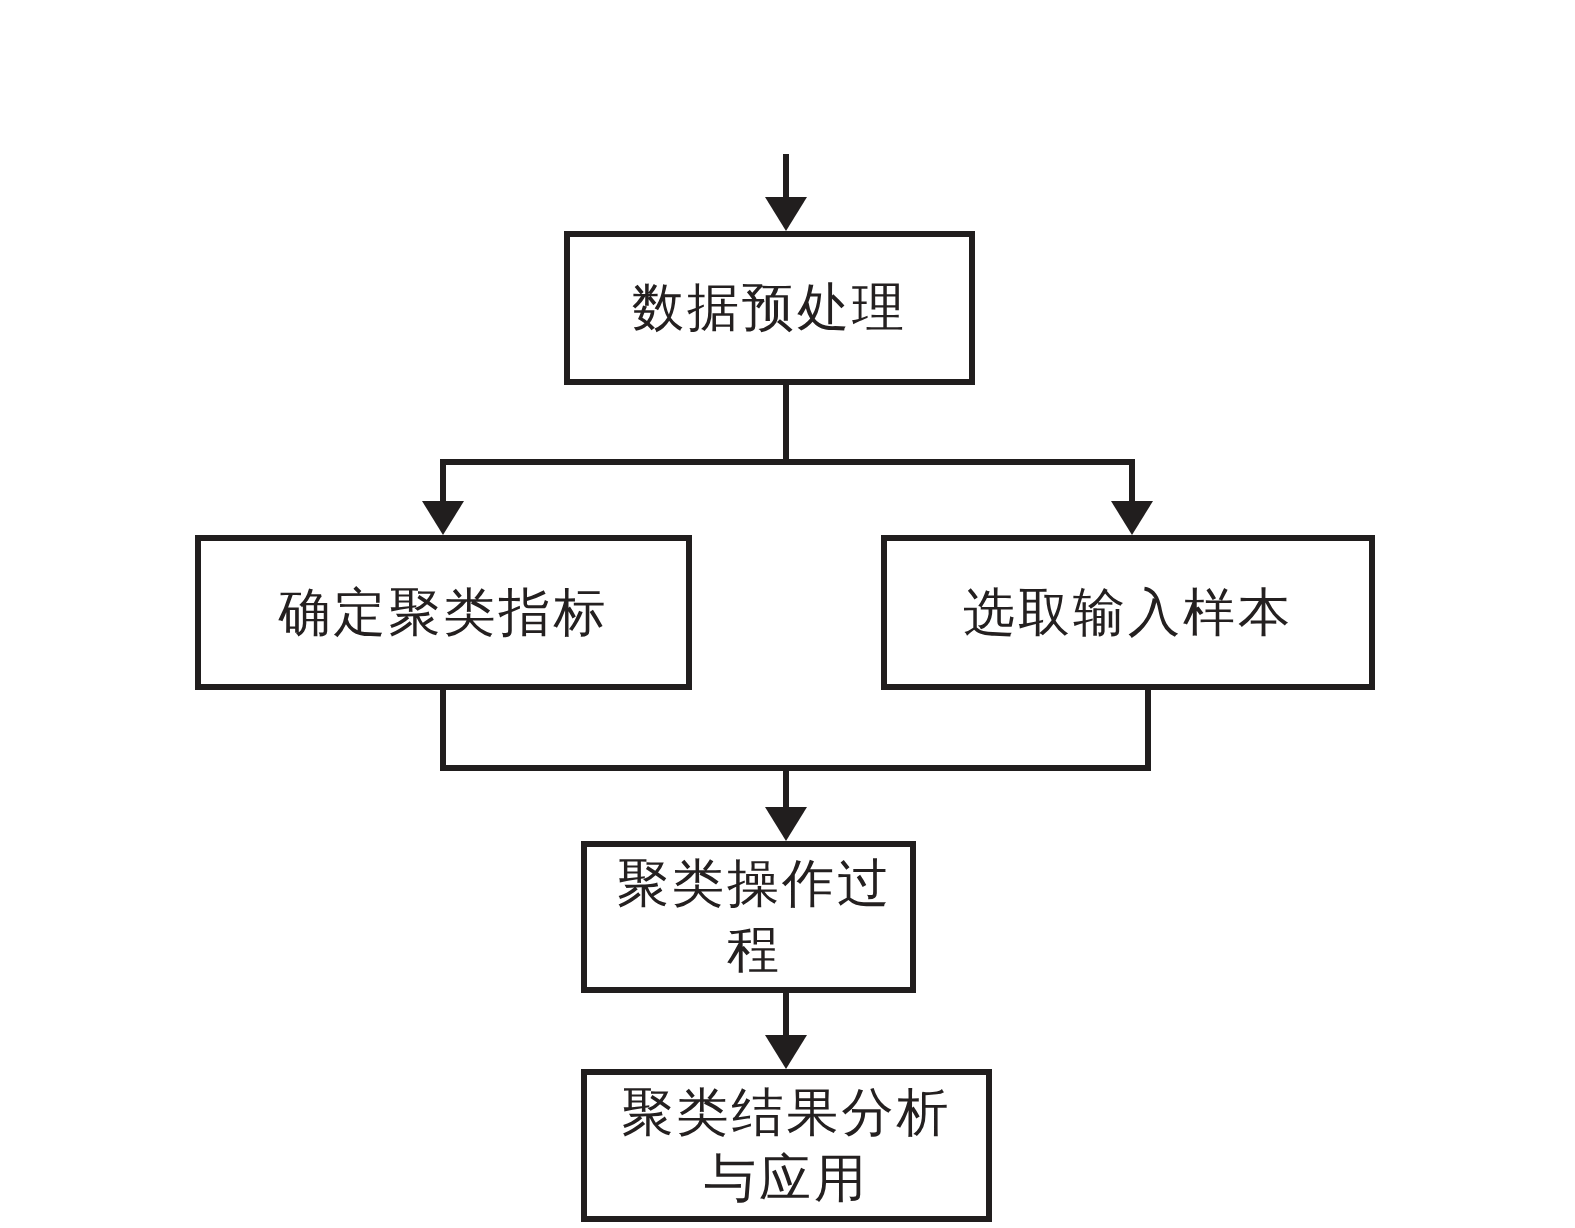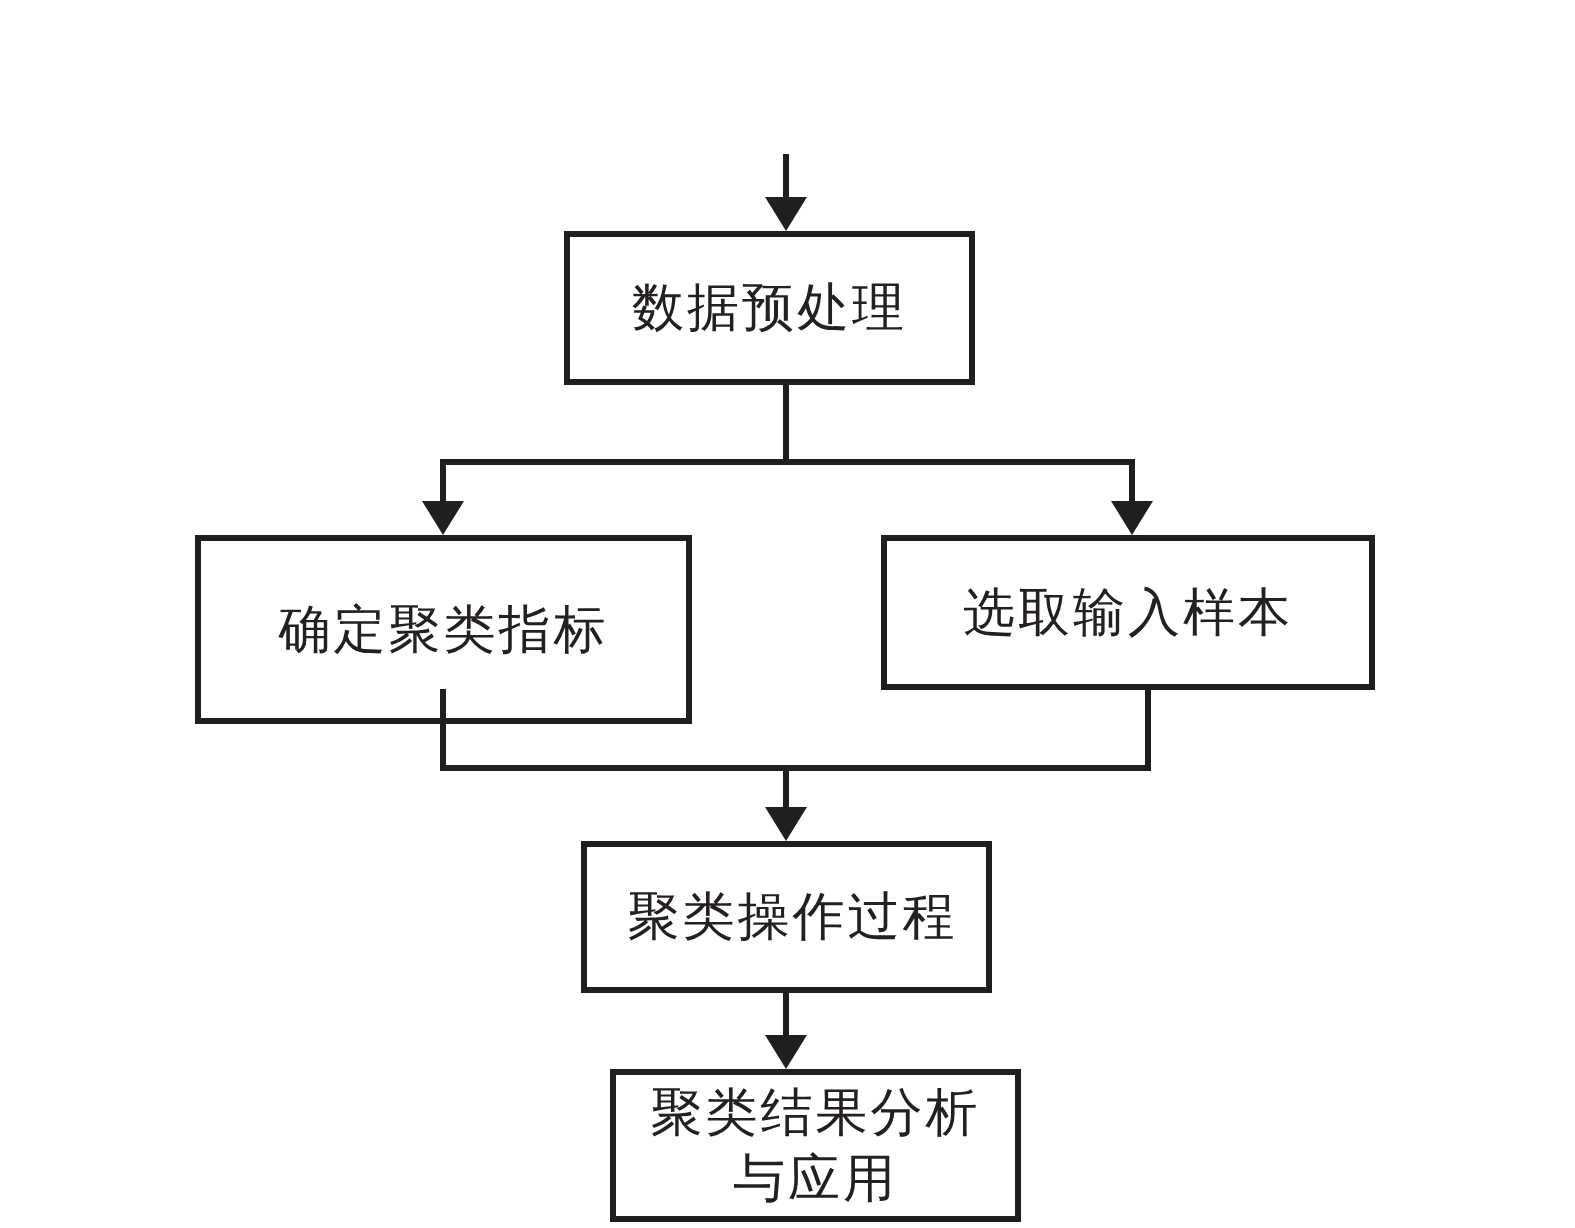--- a/index.html
+++ b/index.html
@@ -48,7 +48,7 @@
   
   .n1 { left: 581px; top: 5px;    width: 411px; height: 150px; }
   .n2 { left: 564px; top: 231px;  width: 411px; height: 154px; }
-  .n3 { left: 195px; top: 535px;  width: 497px; height: 189px; }
+  .n3 { left: 195px; top: 535px;  width: 497px; height: 155px; }
   .n4 { left: 881px; top: 535px;  width: 494px; height: 155px; }
   .n5 { left: 581px; top: 841px;  width: 411px; height: 152px; padding-left: 12px; }
   .n6 { left: 610px; top: 1069px; width: 411px; height: 153px; }

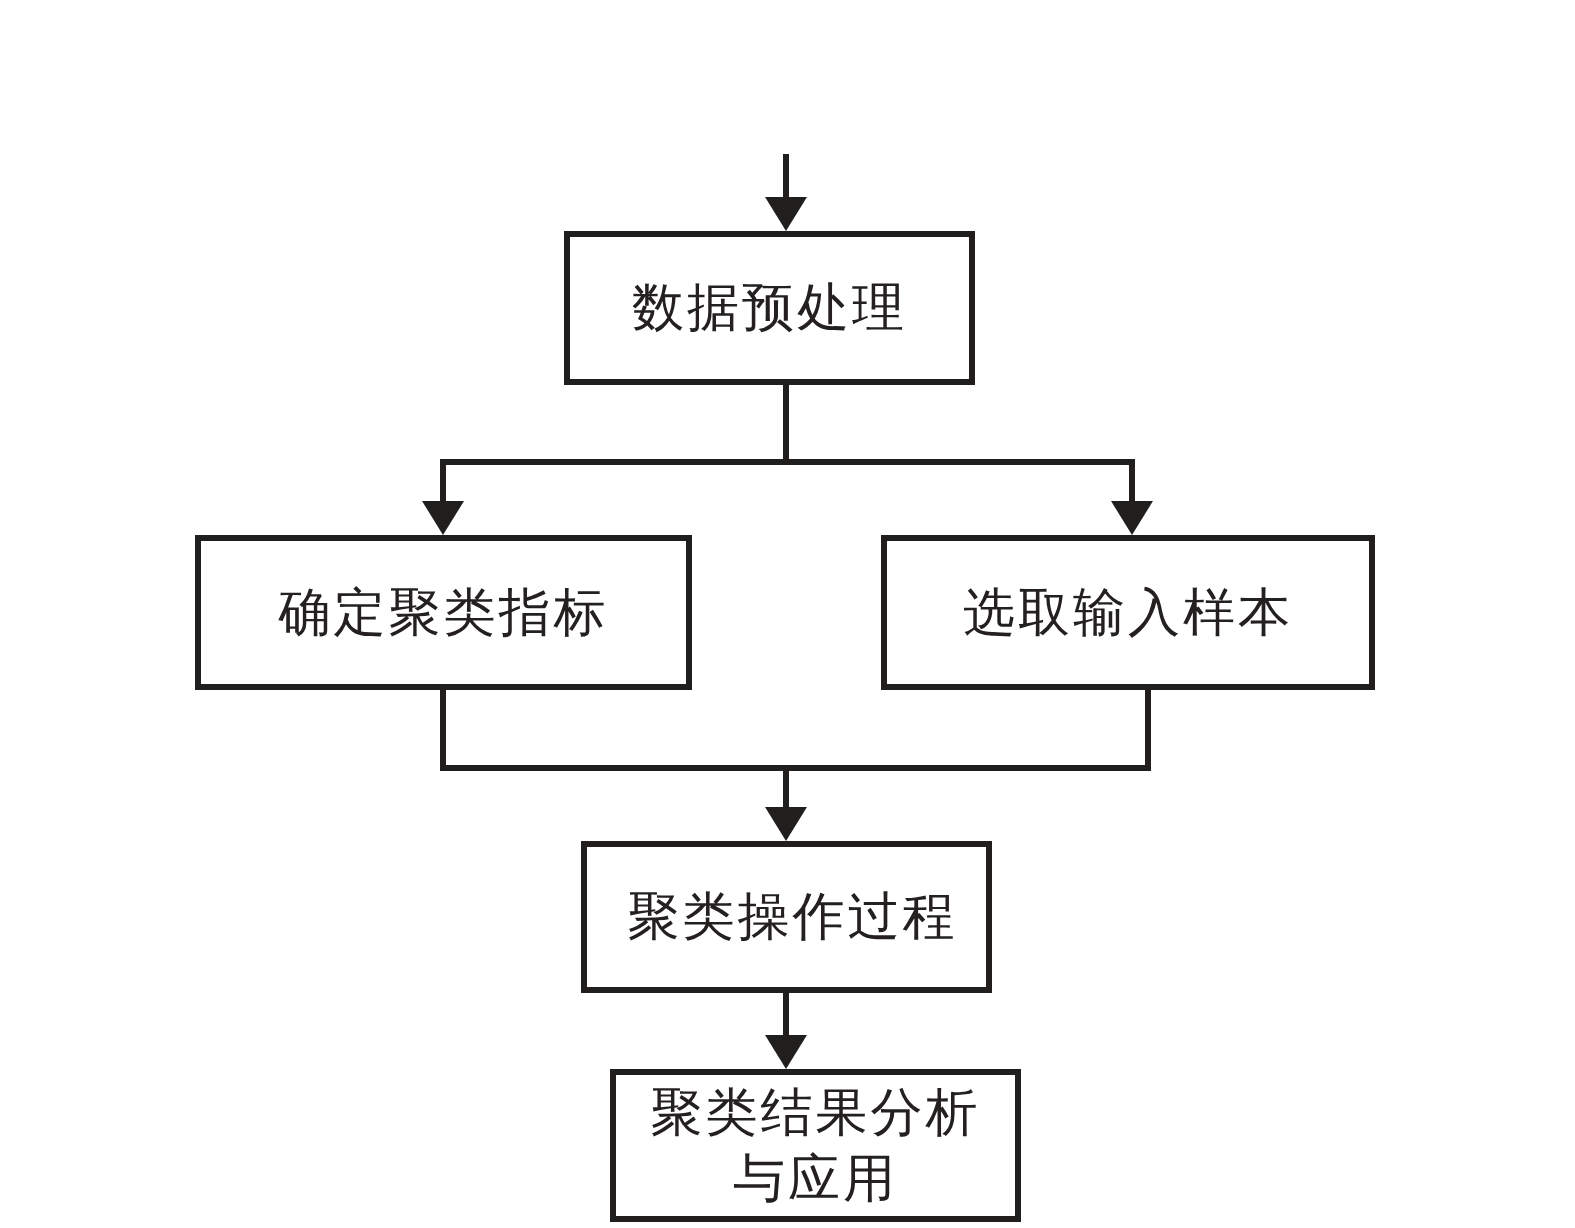--- a/index.html
+++ b/index.html
@@ -50,7 +50,7 @@
   .n2 { left: 564px; top: 231px;  width: 411px; height: 154px; }
   .n3 { left: 195px; top: 535px;  width: 497px; height: 155px; }
   .n4 { left: 881px; top: 535px;  width: 494px; height: 155px; }
-  .n5 { left: 581px; top: 841px;  width: 411px; height: 152px; padding-left: 12px; }
+  .n5 { left: 581px; top: 841px;  width: 335px; height: 152px; padding-left: 12px; }
   .n6 { left: 610px; top: 1069px; width: 411px; height: 153px; }
 
   

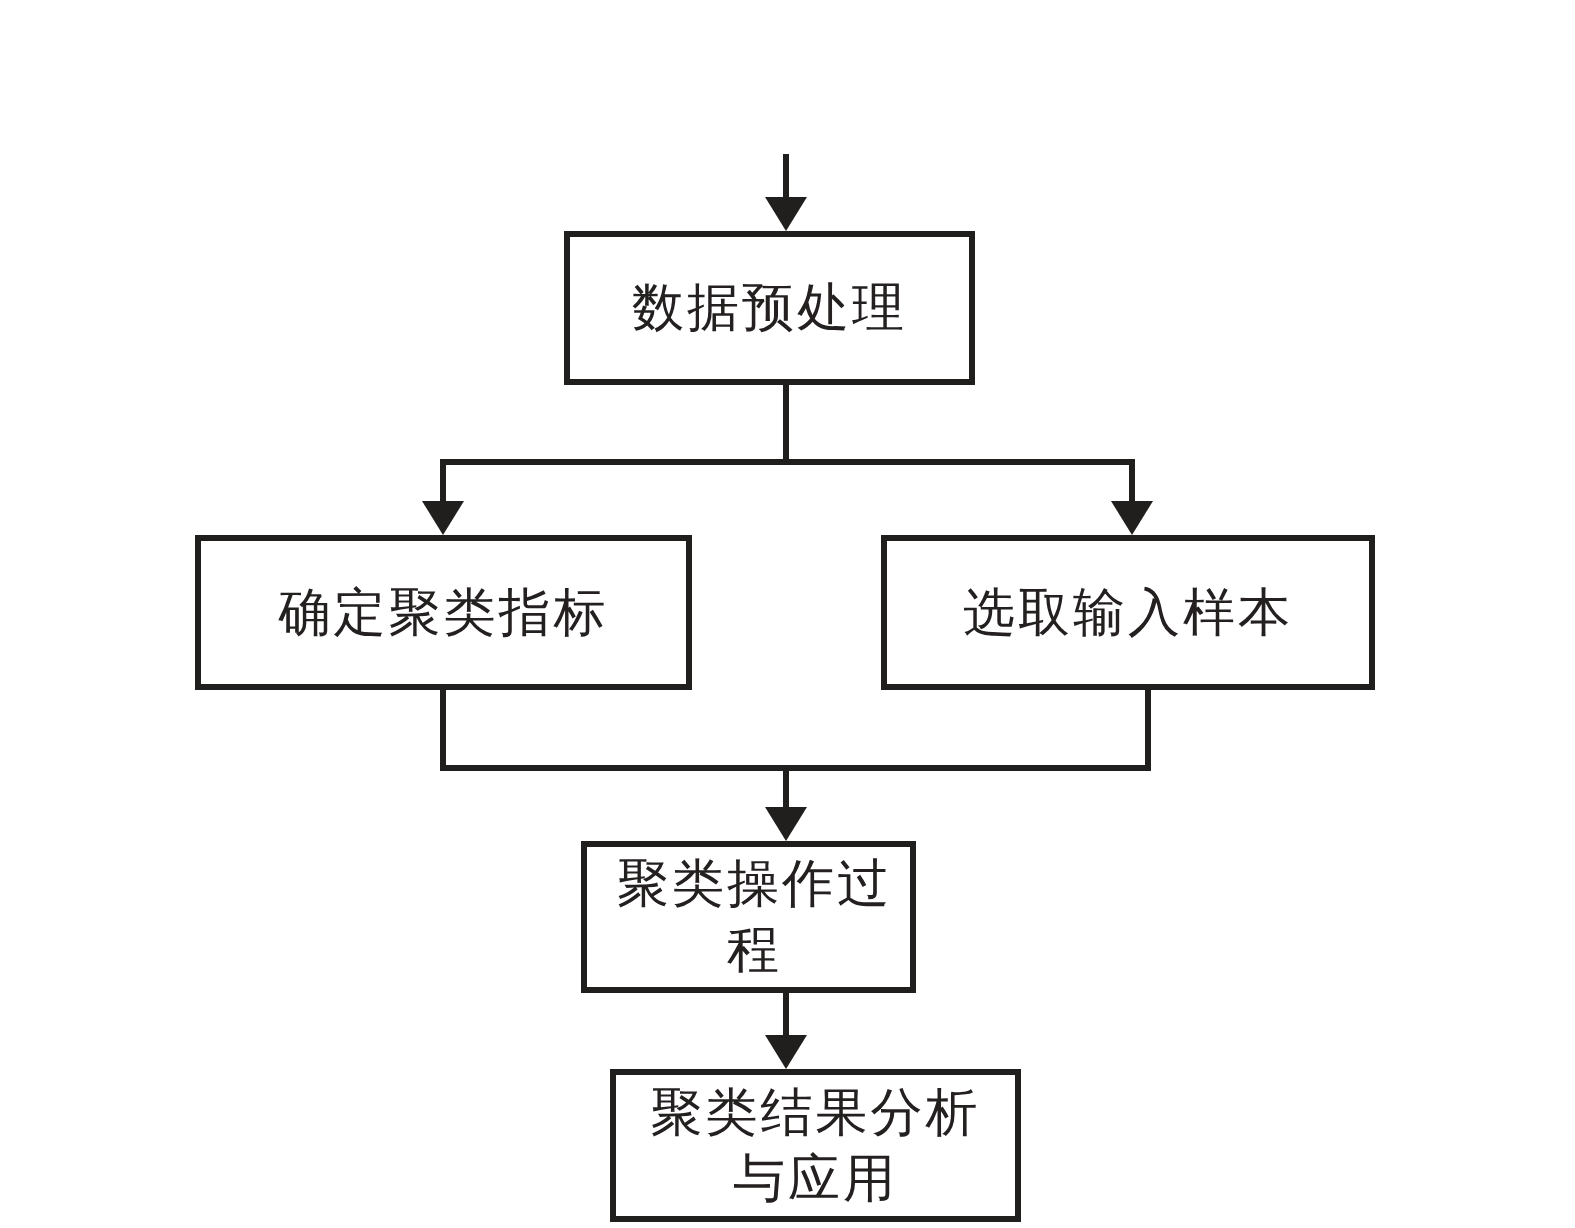--- a/index.html
+++ b/index.html
@@ -51,7 +51,7 @@
   .n3 { left: 195px; top: 535px;  width: 497px; height: 155px; }
   .n4 { left: 881px; top: 535px;  width: 494px; height: 155px; }
   .n5 { left: 581px; top: 841px;  width: 335px; height: 152px; padding-left: 12px; }
-  .n6 { left: 610px; top: 1069px; width: 411px; height: 153px; }
+  .n6 { left: 581px; top: 1069px; width: 411px; height: 153px; }
 
   
   .c1-shaft   { left: 783px;  top: 154px; width: 6px;   height: 50px; }

